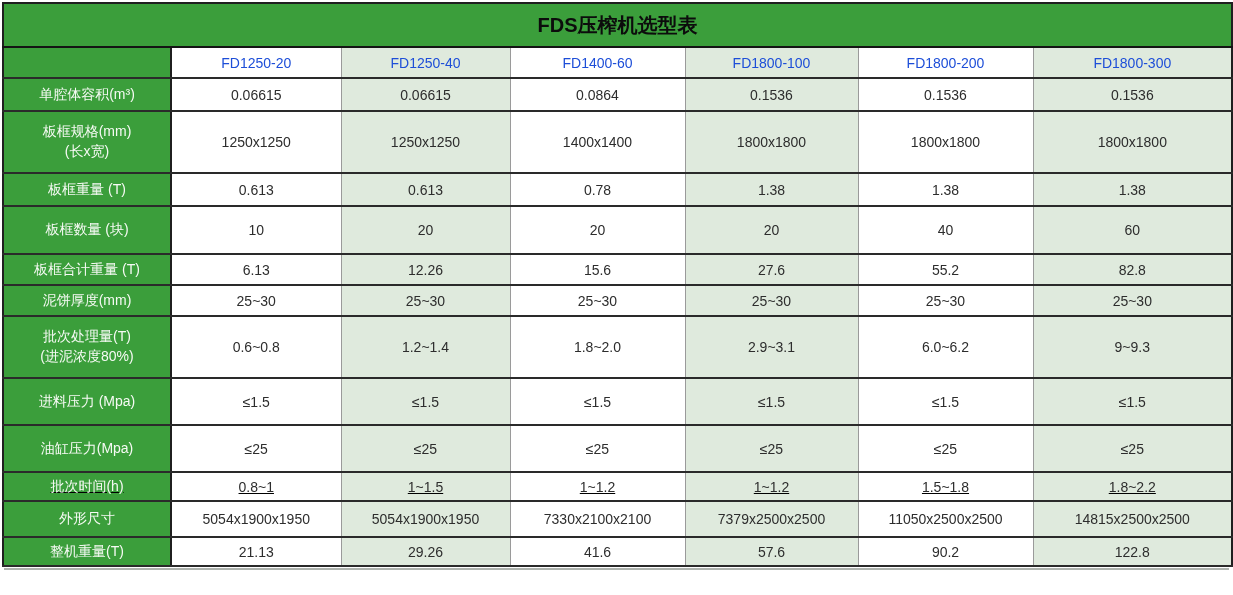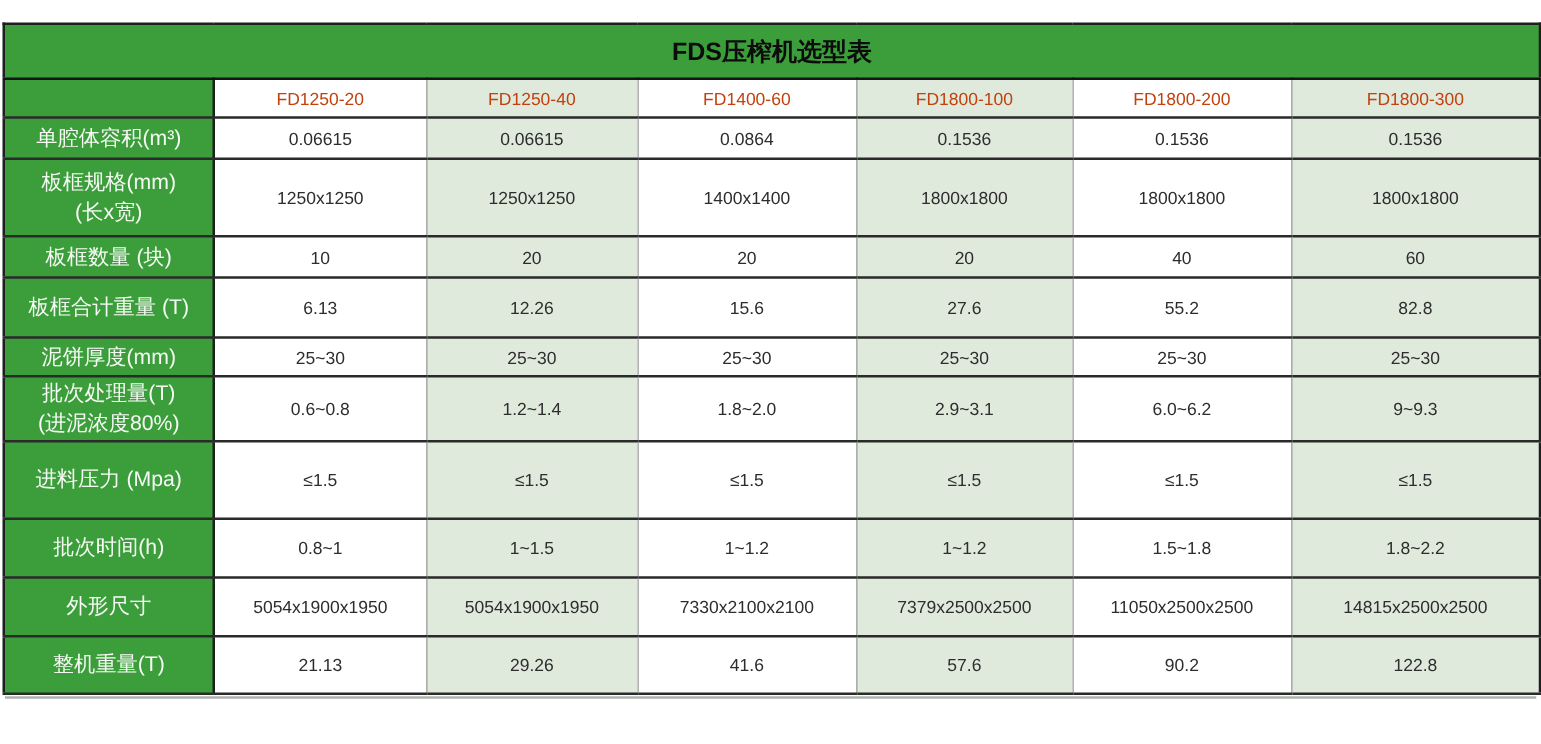--- a/index.html
+++ b/index.html
@@ -8,7 +8,7 @@
     font-family:"Liberation Sans", sans-serif;
     --green:#3b9e3b; --stripe:#dfeadd; --bdark:#1f1f1f; --blight:#9a9a9a;
   }
-  .table-wrap{padding-top:18px;}
+  .table-wrap{padding-top:2px;}
   table{
     border-collapse:collapse;table-layout:fixed;width:1229px;margin-left:2px;
     border:2px solid var(--bdark);

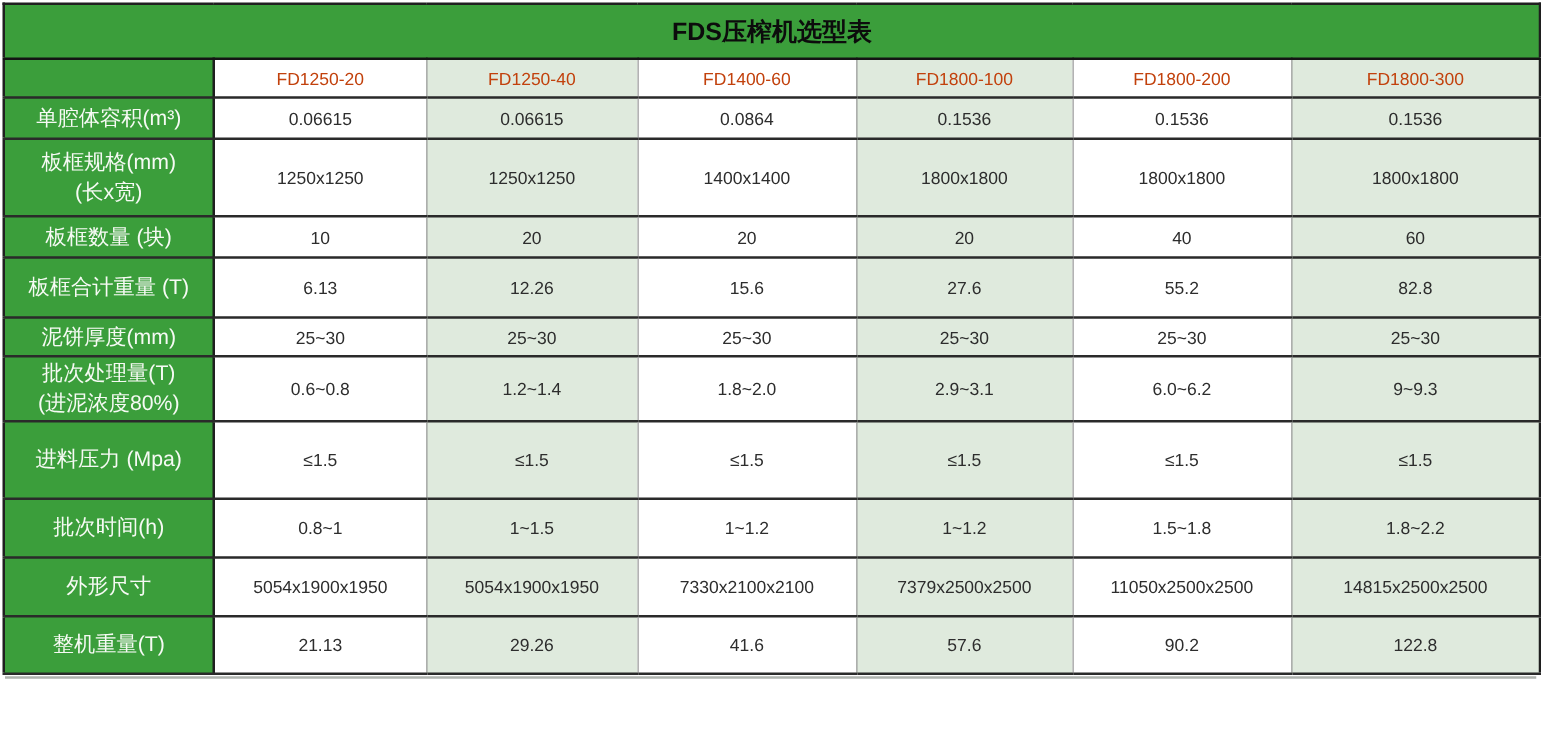--- a/index.html
+++ b/index.html
@@ -27,7 +27,7 @@
     border-bottom:2px solid #141414;
   }
   .header-row th{
-    height:27px;font-size:14px;font-weight:400;color:#c2410c;
+    height:27px;font-size:14px;font-weight:400;color:#1d4ed8;
     background:#ffffff;border-left:1px solid var(--blight);
   }
   .header-row th.alt{background:var(--stripe);}

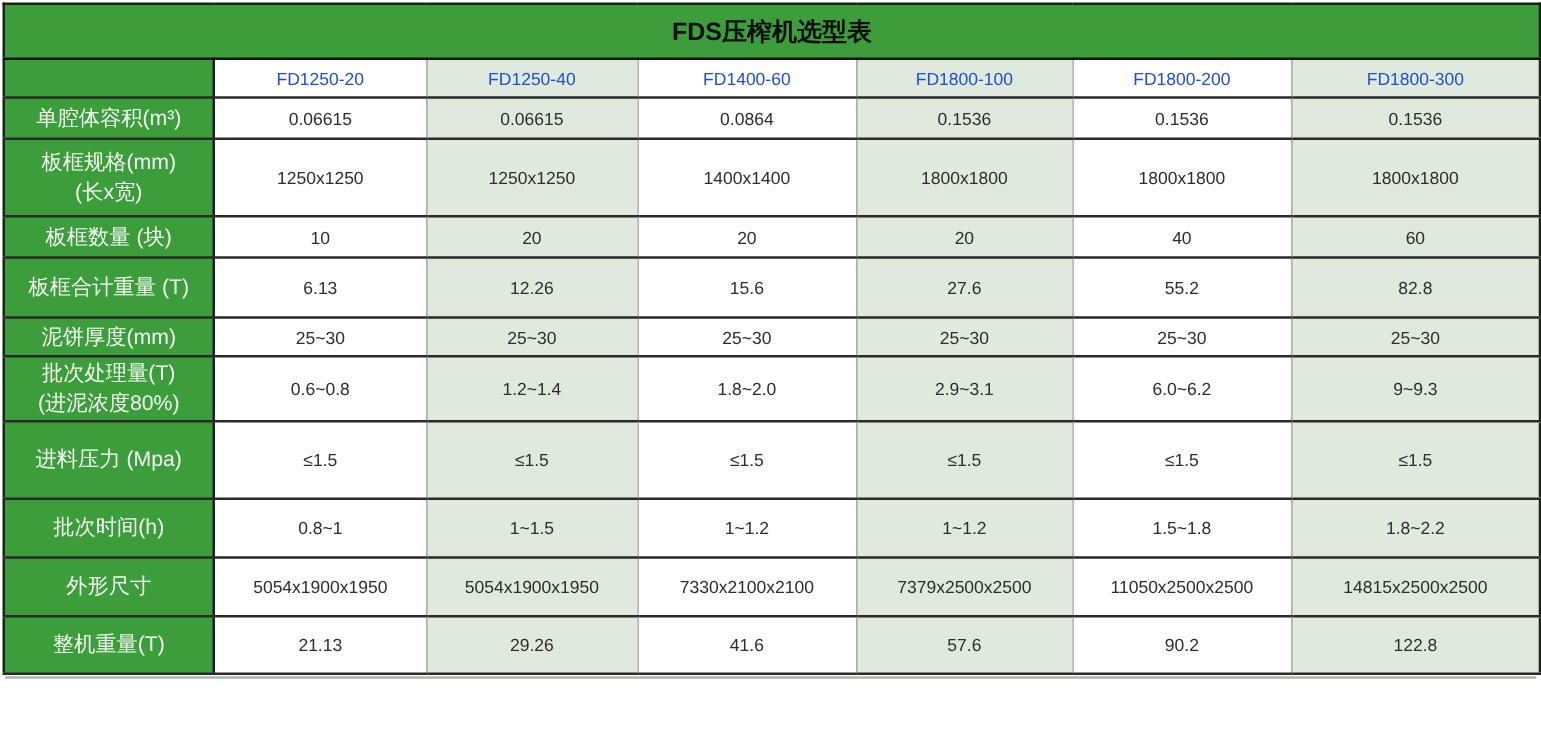--- a/index.html
+++ b/index.html
@@ -37,7 +37,7 @@
   }
   tbody th.rowlabel{
     background:var(--green);color:#f6faf4;font-weight:400;
-    font-size:17px;line-height:1.4;
+    font-size:14px;line-height:1.4;
     border-right:2px solid var(--bdark);
   }
   td{font-size:14px;color:#2d2d2d;background:#ffffff;border-left:1px solid var(--blight);}

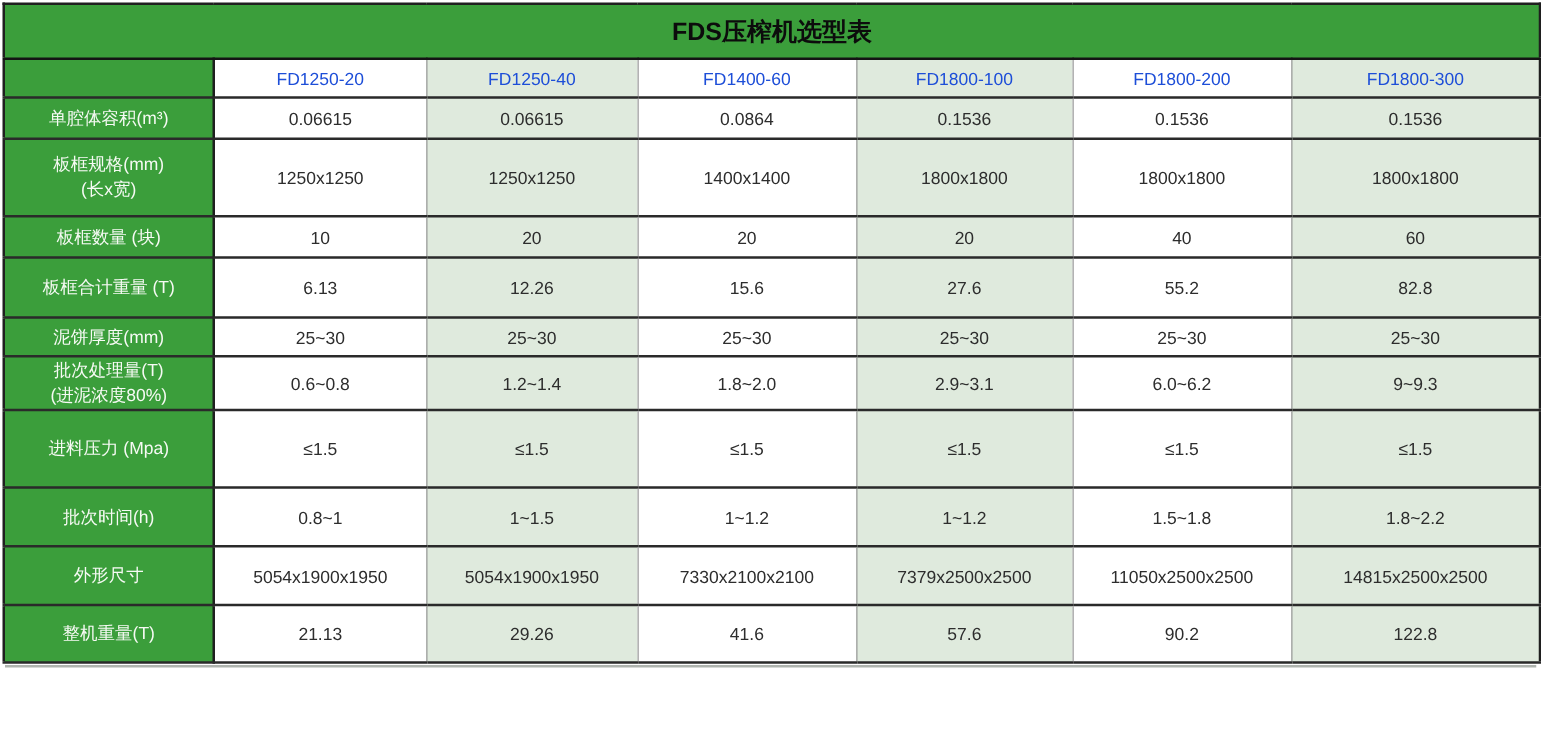--- a/index.html
+++ b/index.html
@@ -115,6 +115,17 @@
         </tr>
         <tr>
           <th class="rowlabel">
+            <div>板框重量 (T)</div>
+          </th>
+          <td>0.613</td>
+          <td class="alt">0.613</td>
+          <td>0.78</td>
+          <td class="alt">1.38</td>
+          <td>1.38</td>
+          <td class="alt">1.38</td>
+        </tr>
+        <tr>
+          <th class="rowlabel">
             <div>板框数量 (块)</div>
           </th>
           <td>10</td>

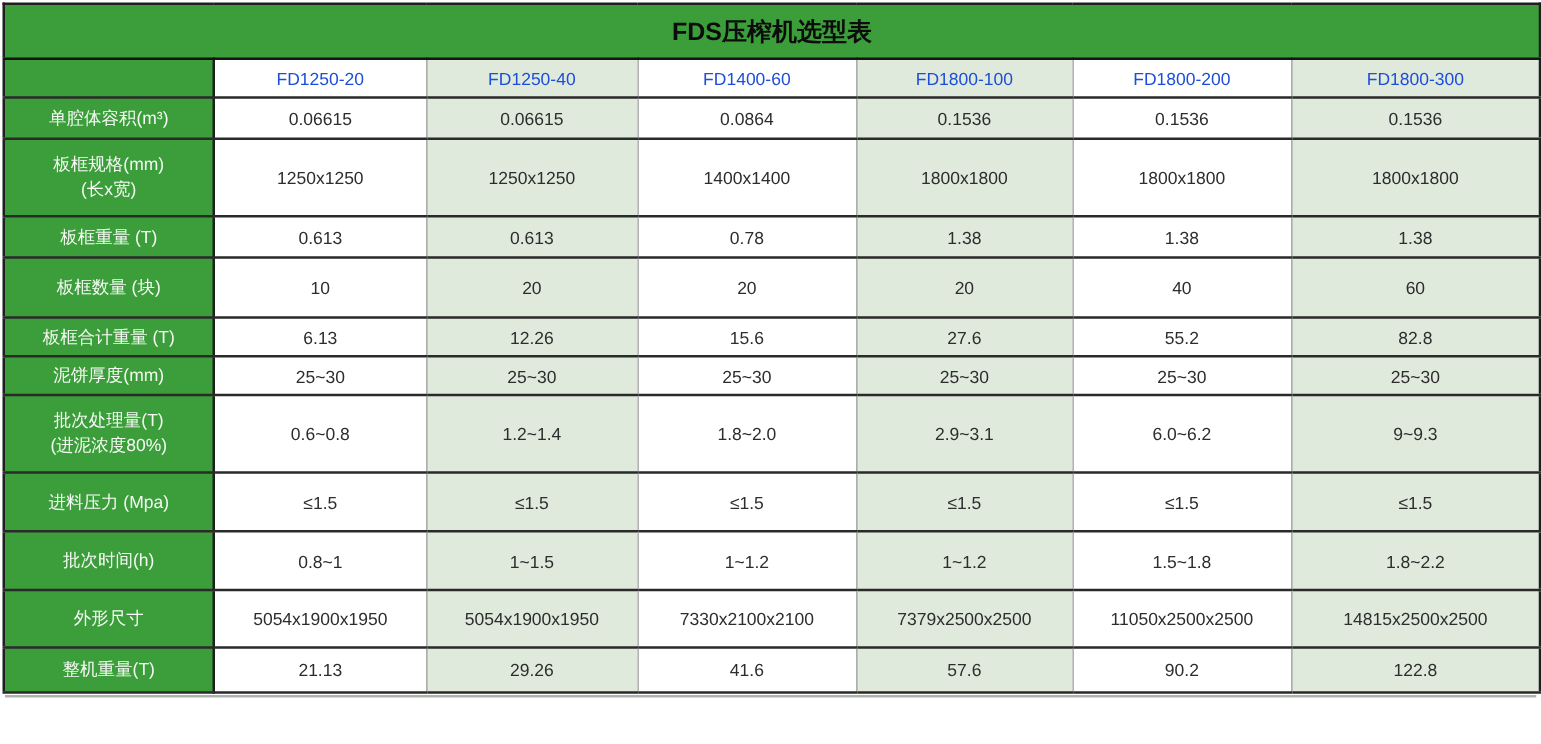--- a/index.html
+++ b/index.html
@@ -182,6 +182,17 @@
         </tr>
         <tr>
           <th class="rowlabel">
+            <div>油缸压力(Mpa)</div>
+          </th>
+          <td>≤25</td>
+          <td class="alt">≤25</td>
+          <td>≤25</td>
+          <td class="alt">≤25</td>
+          <td>≤25</td>
+          <td class="alt">≤25</td>
+        </tr>
+        <tr>
+          <th class="rowlabel">
             <div>批次时间(h)</div>
           </th>
           <td>0.8~1</td>

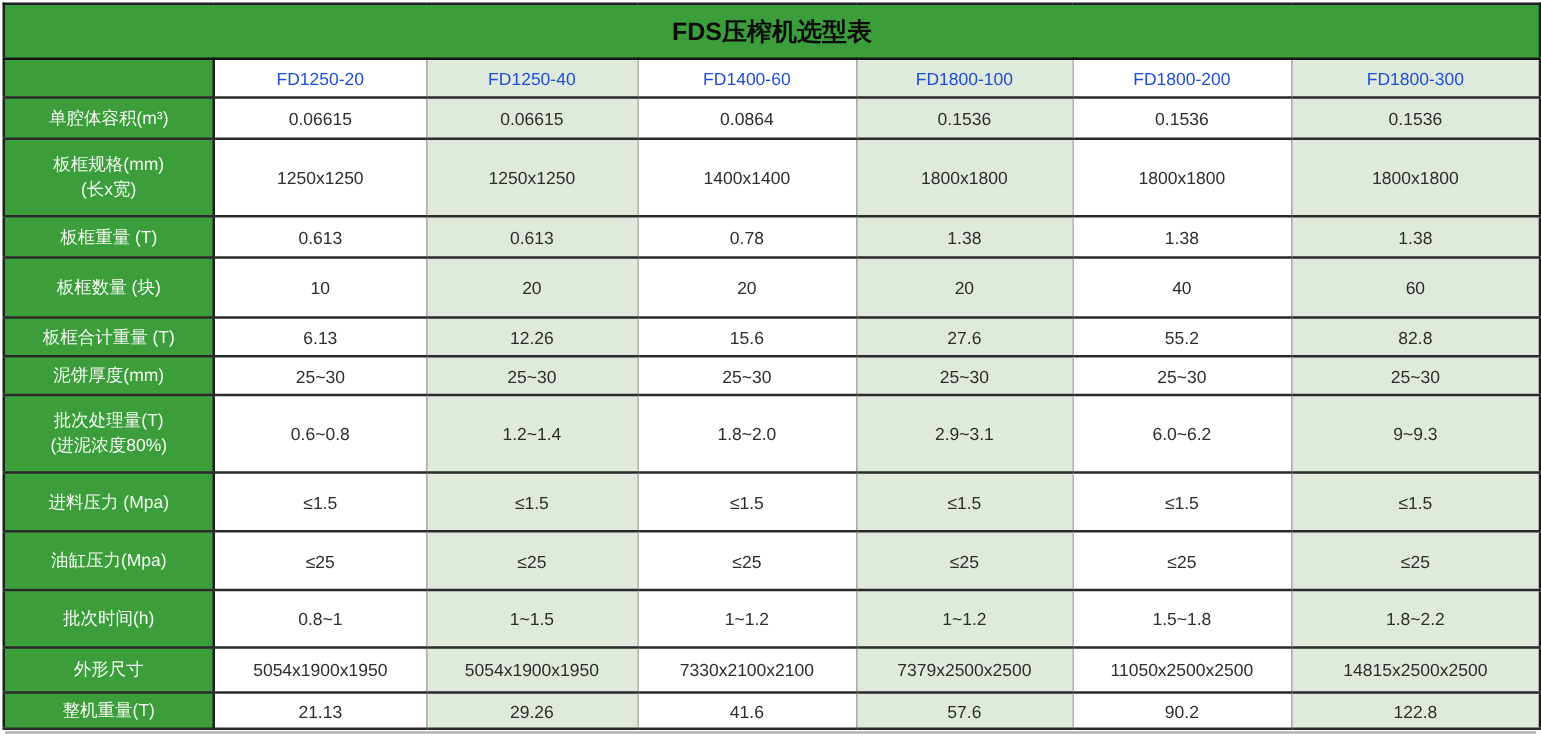--- a/index.html
+++ b/index.html
@@ -52,7 +52,7 @@
   tbody tr:nth-child(7){height:62px;}
   tbody tr:nth-child(8){height:47px;}
   tbody tr:nth-child(9){height:47px;}
-  tbody tr:nth-child(10){height:46px;}
+  tbody tr:nth-child(10){height:29px;text-decoration:underline;}
   tbody tr:nth-child(11){height:36px;}
   tbody tr:nth-child(12){height:29px;}
   tbody tr:nth-child(13){height:29px;border-radius:11px;}

